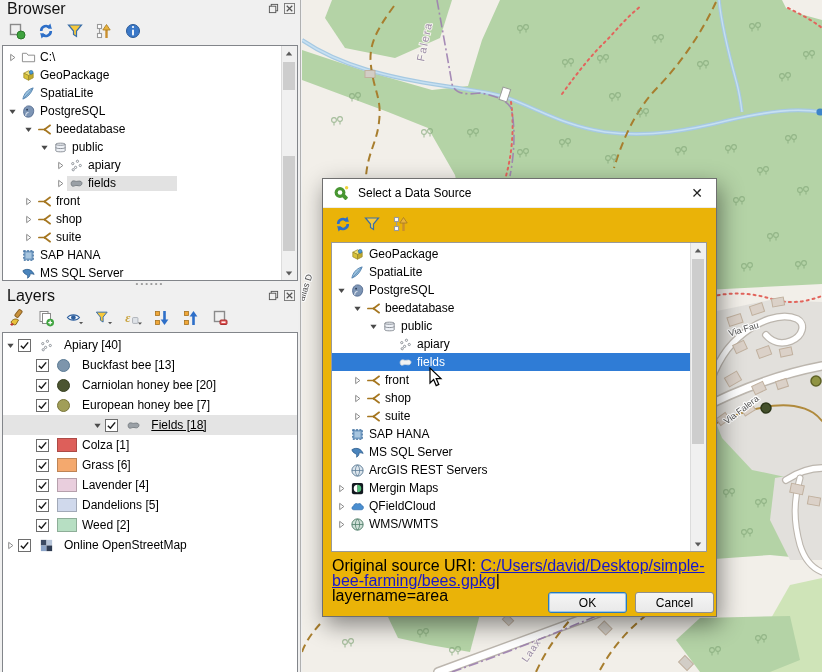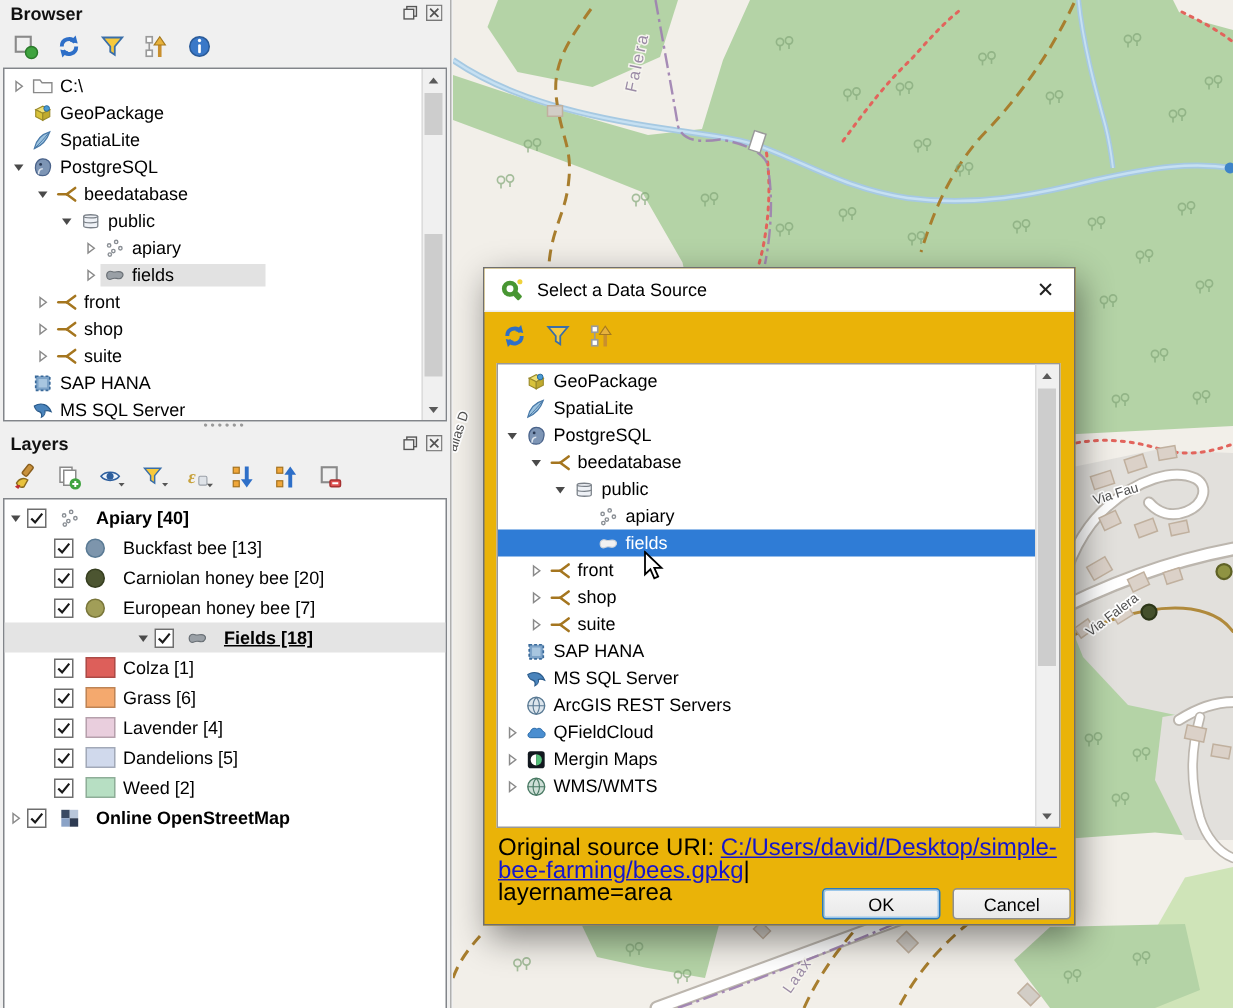--- a/index.html
+++ b/index.html
@@ -8,7 +8,7 @@
 
   
   #left{position:absolute;left:0;top:0;width:301px;height:672px;background:#f0f0f0;border-right:1px solid #b0b0b0;box-sizing:border-box;}
-  .panel-title{height:17px;display:flex;align-items:center;font-size:12px;color:#111;padding:0 4px 0 7px;font-weight:bold;}
+  .panel-title{height:17px;display:flex;align-items:center;font-size:16px;color:#111;padding:0 4px 0 7px;}
   .panel-title .sp{flex:1;}
   .pbtn{width:13px;height:13px;margin-left:3px;display:flex;align-items:center;justify-content:center;}
   .pbtn svg{width:11px;height:11px;}

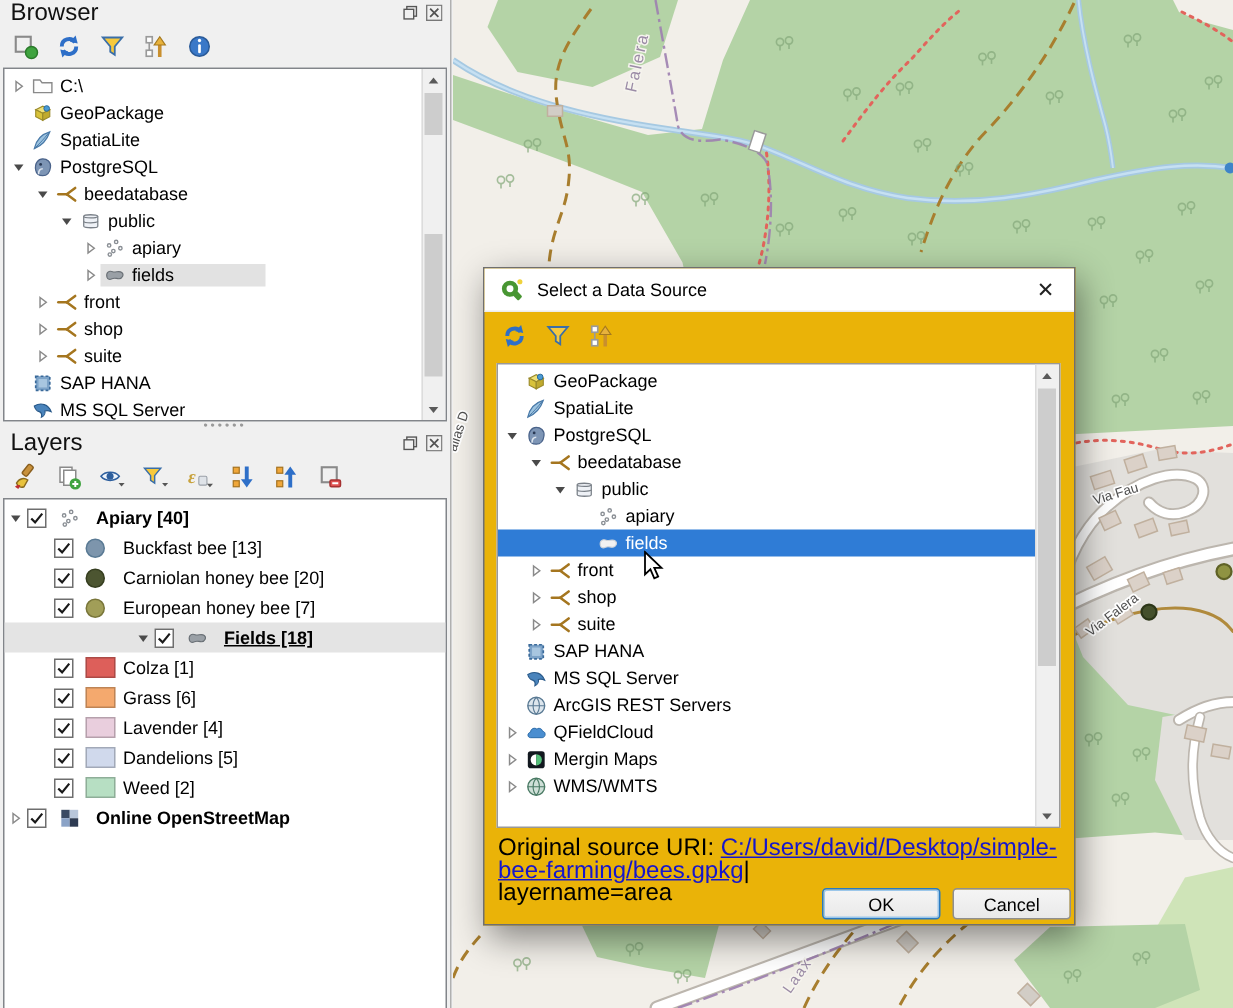--- a/index.html
+++ b/index.html
@@ -48,7 +48,7 @@
   .sym svg{width:15px;height:15px;}
   .swc{width:13px;height:13px;border-radius:50%;box-sizing:border-box;}
   .swr{width:20px;height:14px;box-sizing:border-box;border:1px solid rgba(0,0,0,.22);}
-  .b{font-weight:bold;}
+  .b{font-weight:normal;}
   .u{text-decoration:underline;}
   .sel-gray{background:#e4e4e4;justify-content:center;}
   .child-sp{width:33px;min-width:33px;}

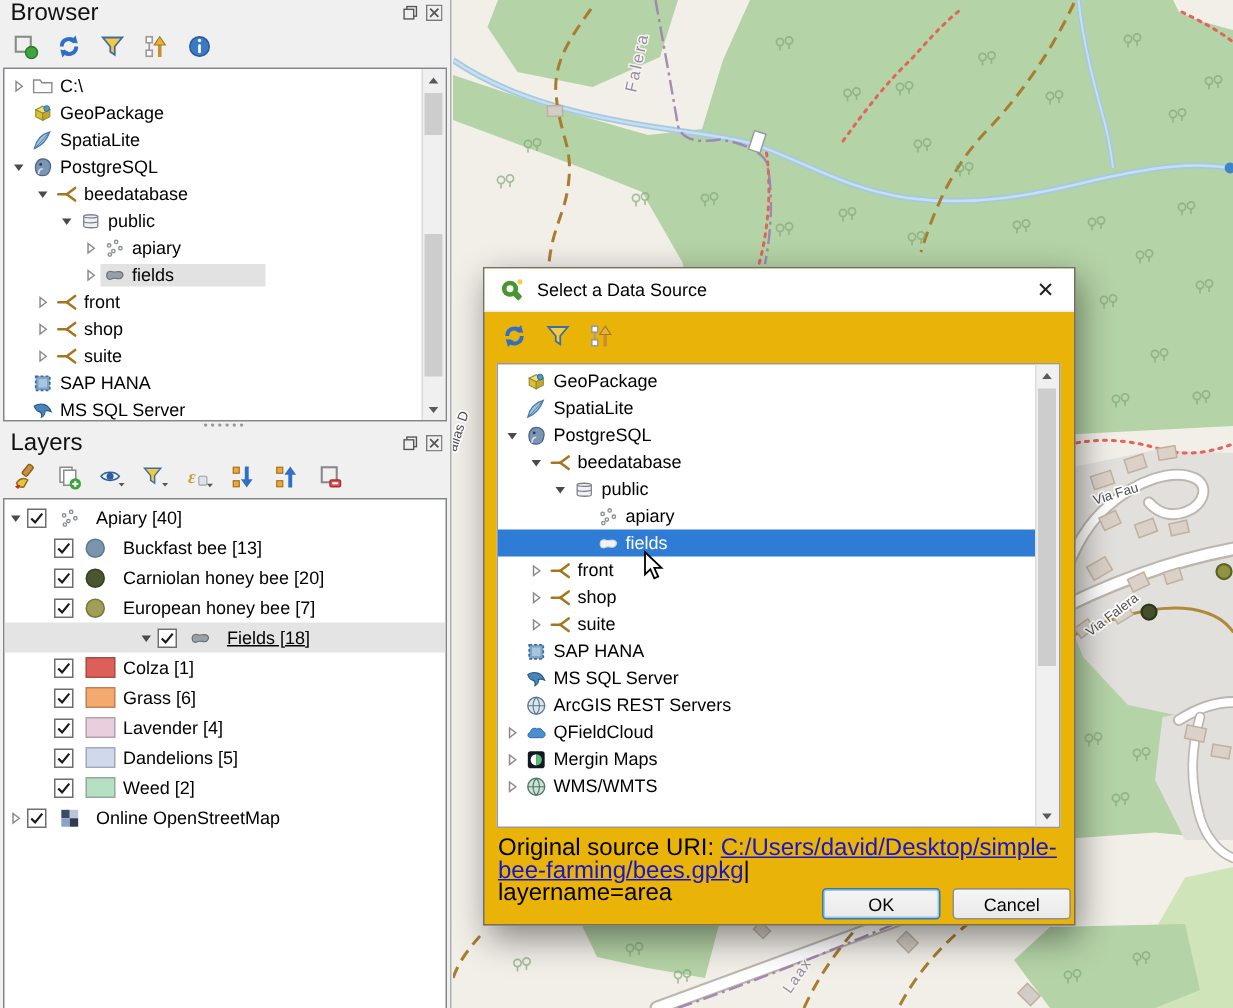--- a/index.html
+++ b/index.html
@@ -987,10 +987,12 @@
             </span>
             <span class="ic">
               <svg viewBox="0 0 16 16">
-                <path d="M4,11.5 C1.5,11.5 1.5,8 4,7.5 C4,5 7,4 8.5,5.5 C9,4.5 12,4.5 12.5,7 C15,7 15,11.5 12,11.5 Z" fill="#4a8ed0" stroke="#2a6aa8" stroke-width="0.7"></path>
-              </svg>
-            </span>
-            <span class="lbl">QFieldCloud</span>
+                <rect x="2" y="2" width="12" height="12" rx="2" fill="#12181f"></rect>
+                <path d="M8,4 A4,4 0 0 0 8,12 Z" fill="#ffffff"></path>
+                <path d="M8,4 A4,4 0 0 1 8,12" fill="#54c07a"></path>
+              </svg>
+            </span>
+            <span class="lbl">Mergin Maps</span>
           </div>
           <div class="trow">
             <span class="sp0" style="width:3px"></span>
@@ -1001,12 +1003,10 @@
             </span>
             <span class="ic">
               <svg viewBox="0 0 16 16">
-                <rect x="2" y="2" width="12" height="12" rx="2" fill="#12181f"></rect>
-                <path d="M8,4 A4,4 0 0 0 8,12 Z" fill="#ffffff"></path>
-                <path d="M8,4 A4,4 0 0 1 8,12" fill="#54c07a"></path>
-              </svg>
-            </span>
-            <span class="lbl">Mergin Maps</span>
+                <path d="M4,11.5 C1.5,11.5 1.5,8 4,7.5 C4,5 7,4 8.5,5.5 C9,4.5 12,4.5 12.5,7 C15,7 15,11.5 12,11.5 Z" fill="#4a8ed0" stroke="#2a6aa8" stroke-width="0.7"></path>
+              </svg>
+            </span>
+            <span class="lbl">QFieldCloud</span>
           </div>
           <div class="trow">
             <span class="sp0" style="width:3px"></span>

